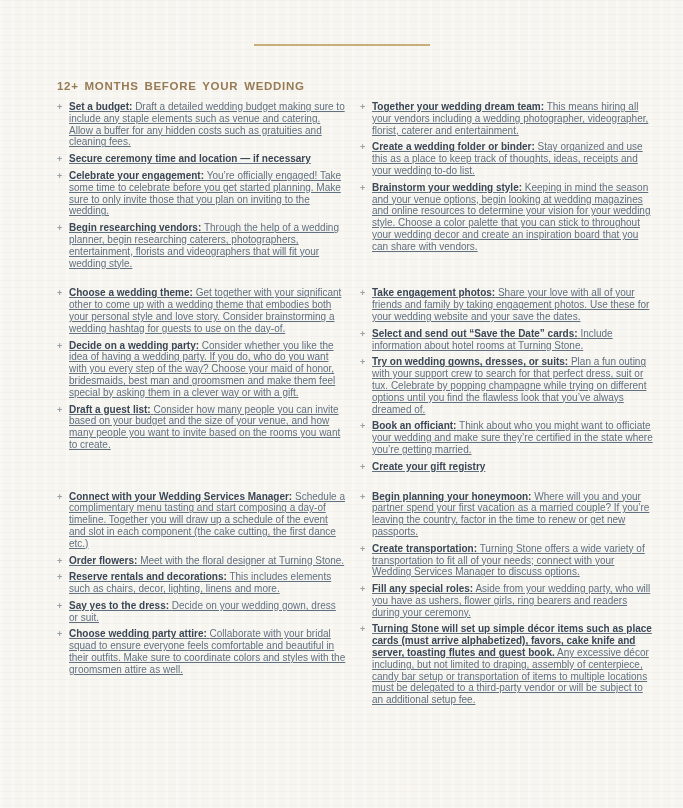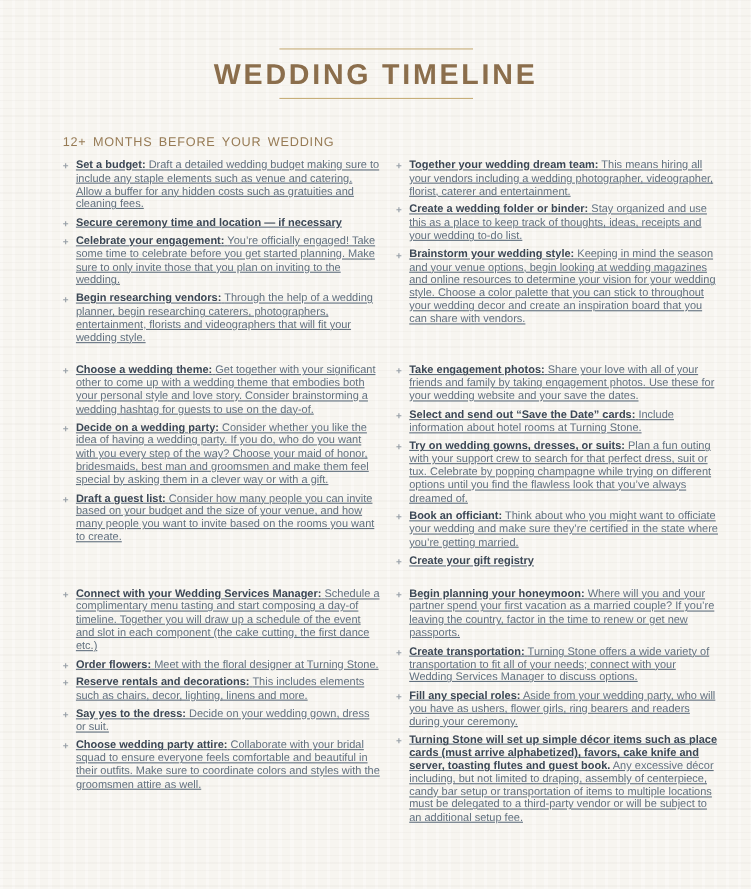--- a/index.html
+++ b/index.html
@@ -88,7 +88,6 @@
 
 <header class="title-block">
   <div class="title-rule"></div>
-  <h1 class="page-title">WEDDING TIMELINE</h1>
   <div class="title-rule"></div>
 </header>
 

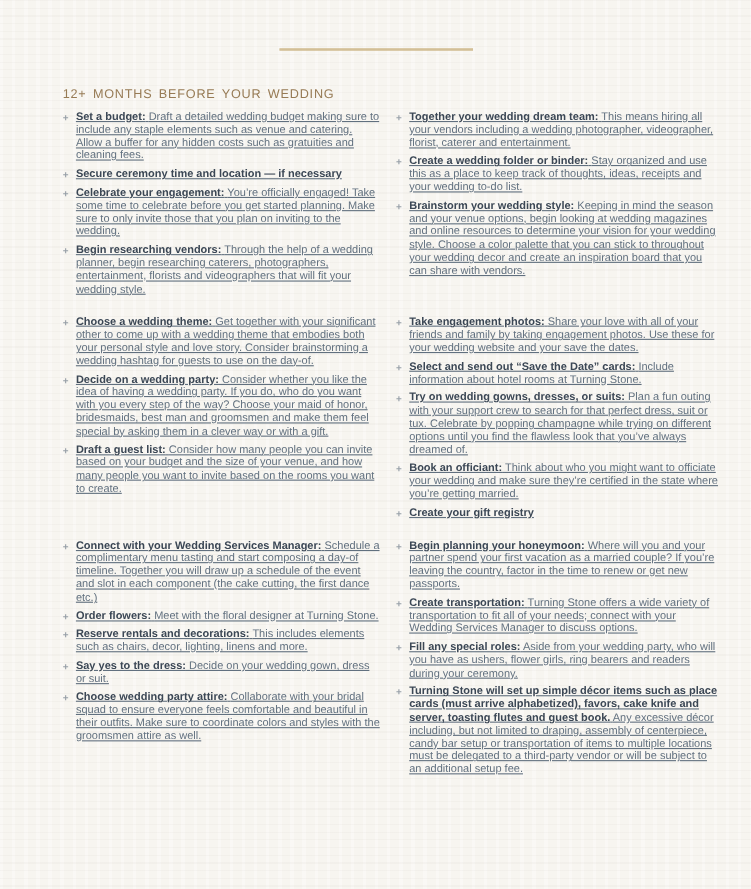--- a/index.html
+++ b/index.html
@@ -48,7 +48,7 @@
   .section-heading{
     color:var(--c-heading);
     font-size:11.5px;
-    font-weight:normal;
+    font-weight:bold;
     letter-spacing:0.7px;
     word-spacing:2px;
     margin-bottom:9px;

